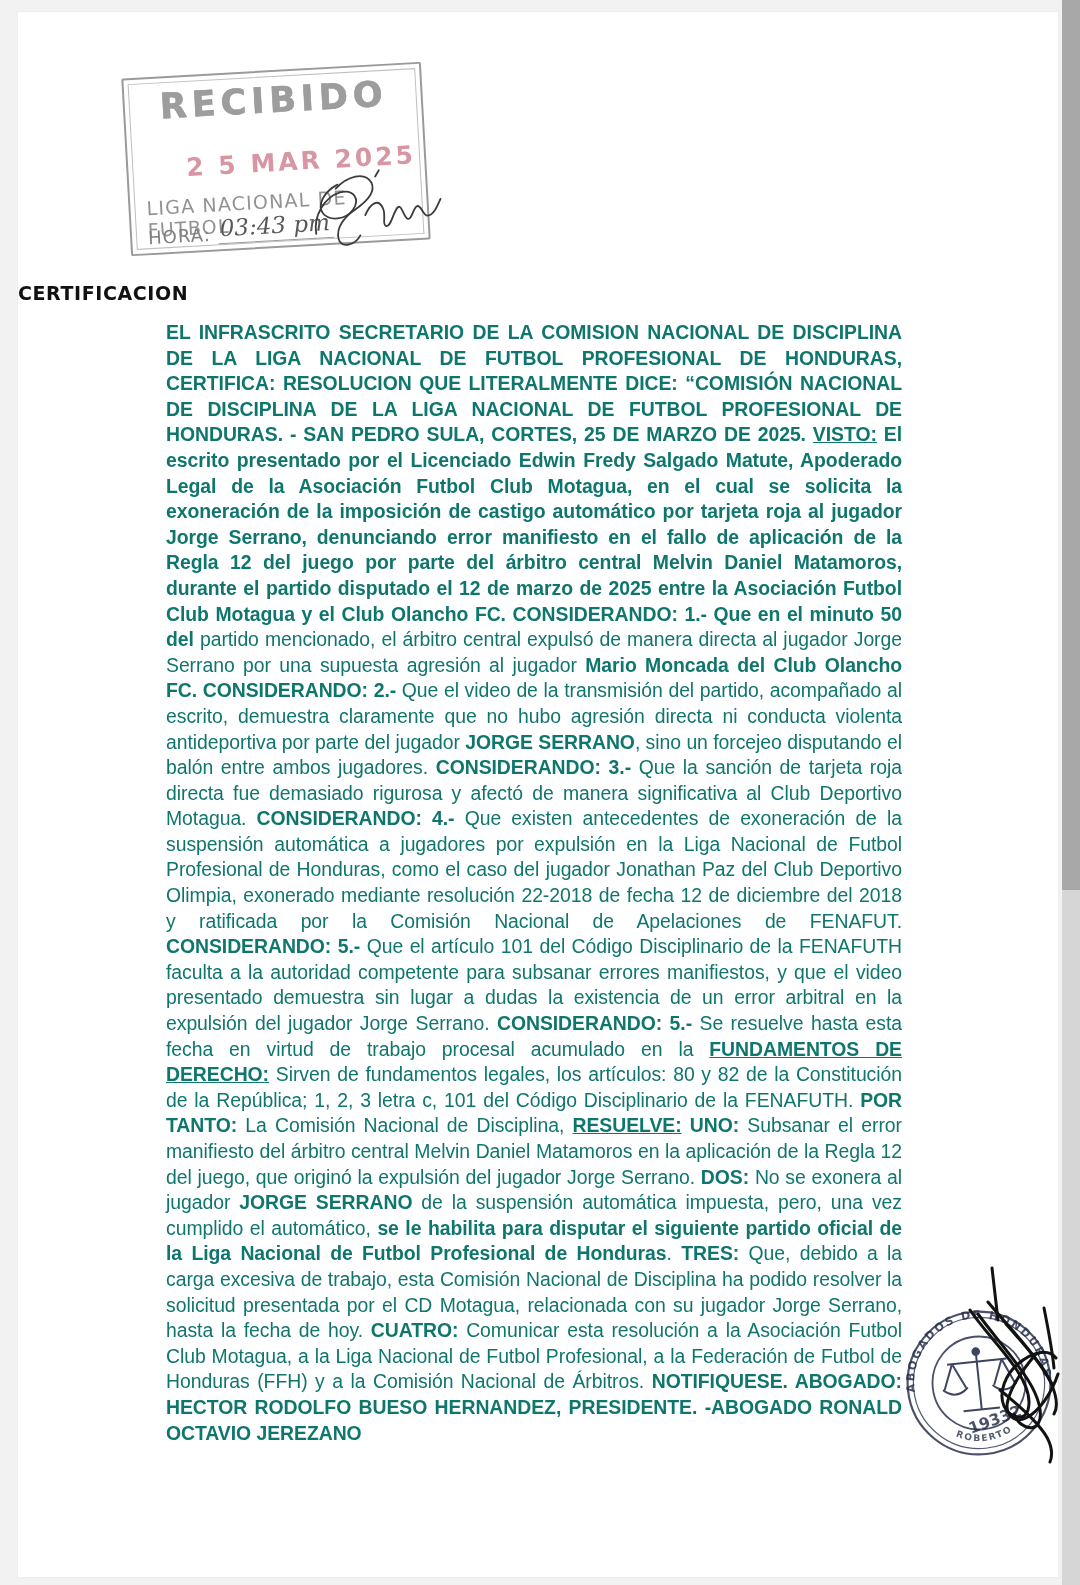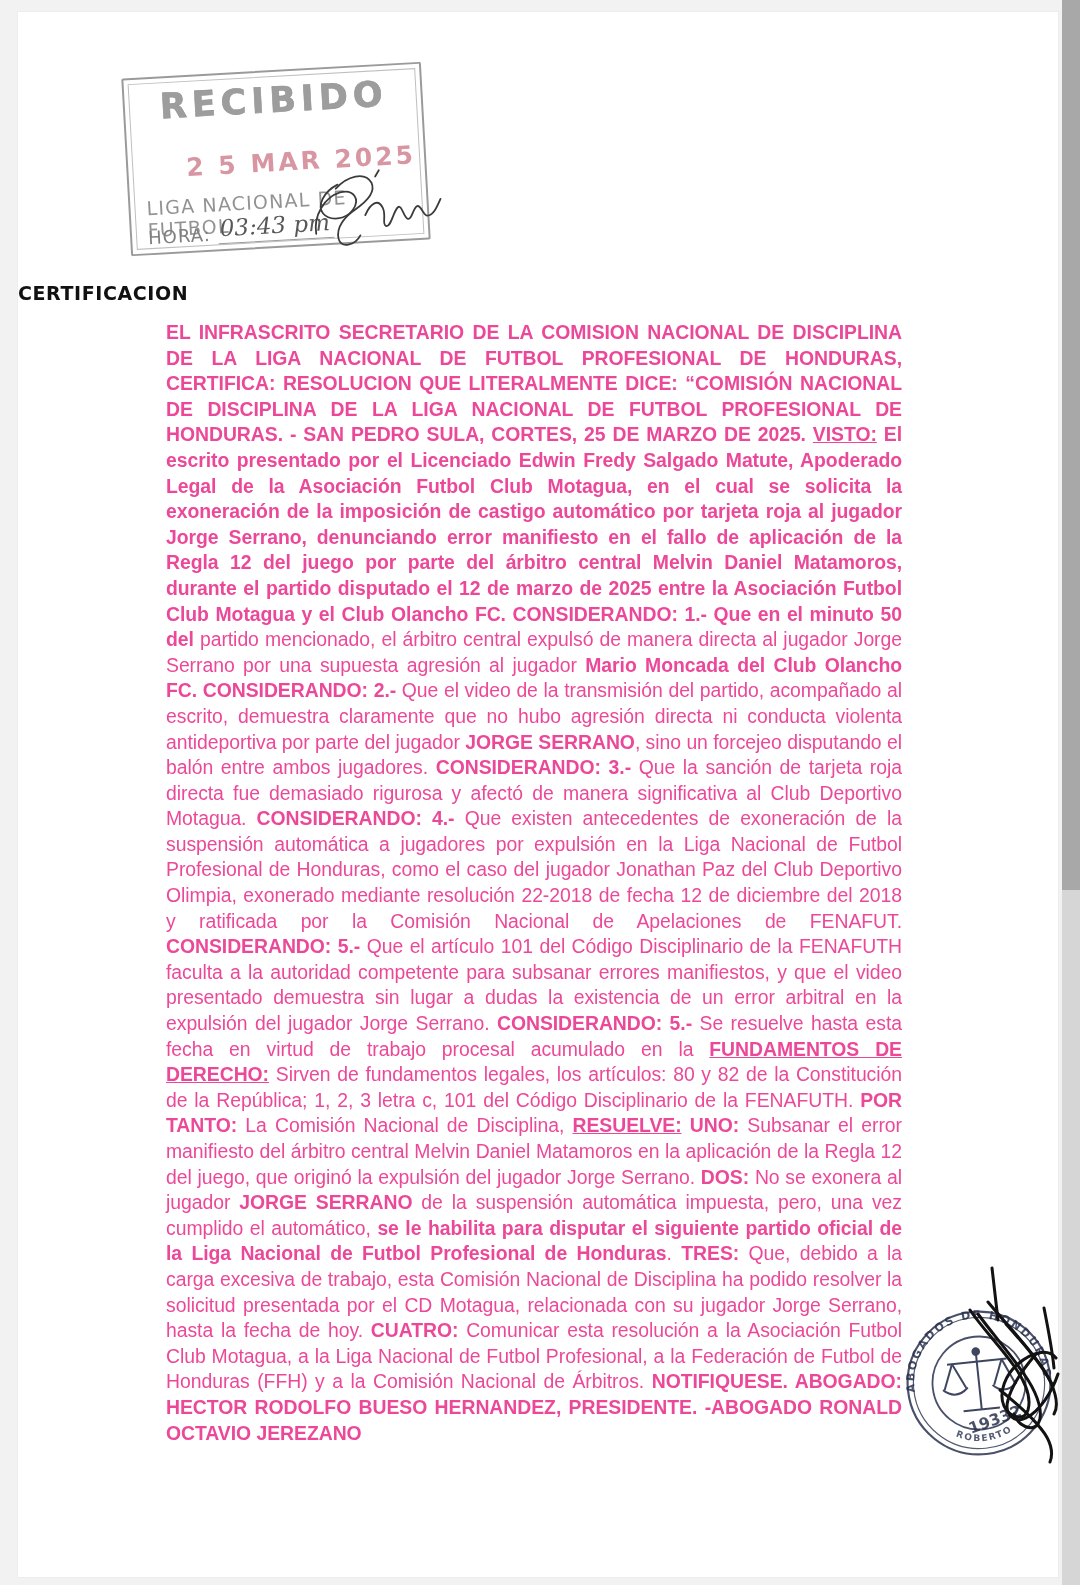--- a/index.html
+++ b/index.html
@@ -154,7 +154,7 @@
     text-justify: inter-word;
     font-size: 19.4px;
     line-height: 25.6px;
-    color: #ec4899;
+    color: #0f766e;
     letter-spacing: -0.05px;
     hyphens: none;
   }

